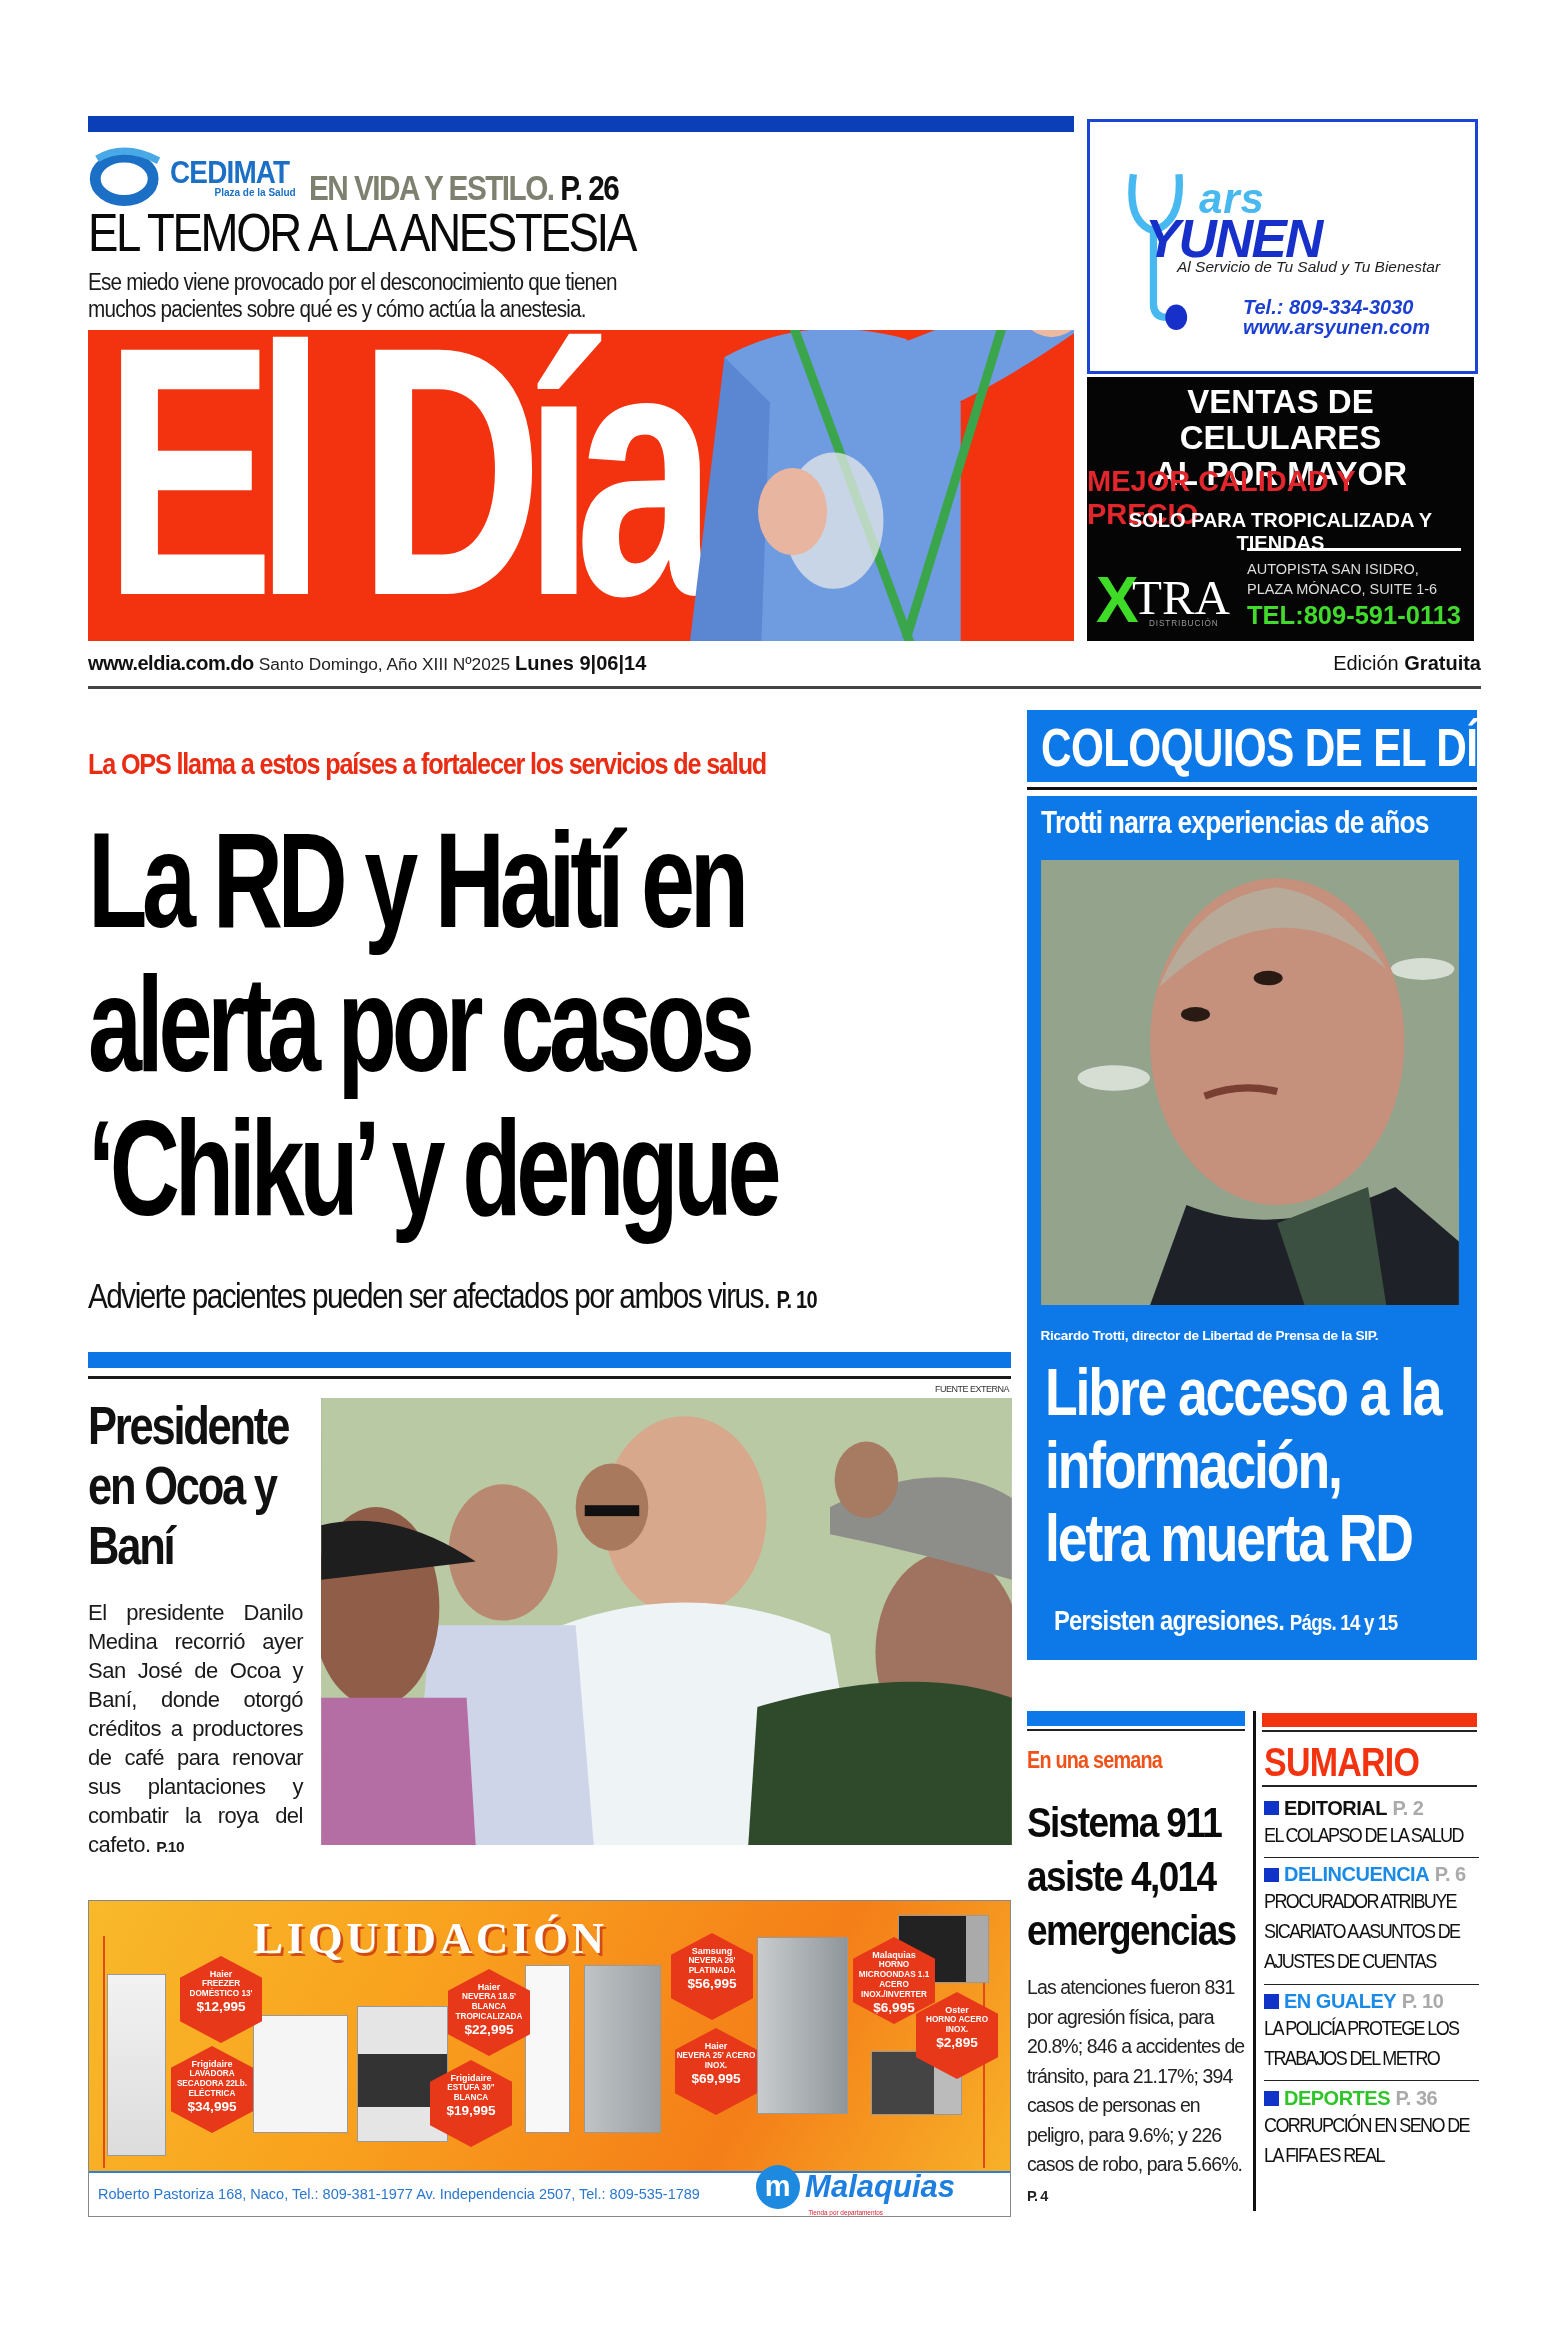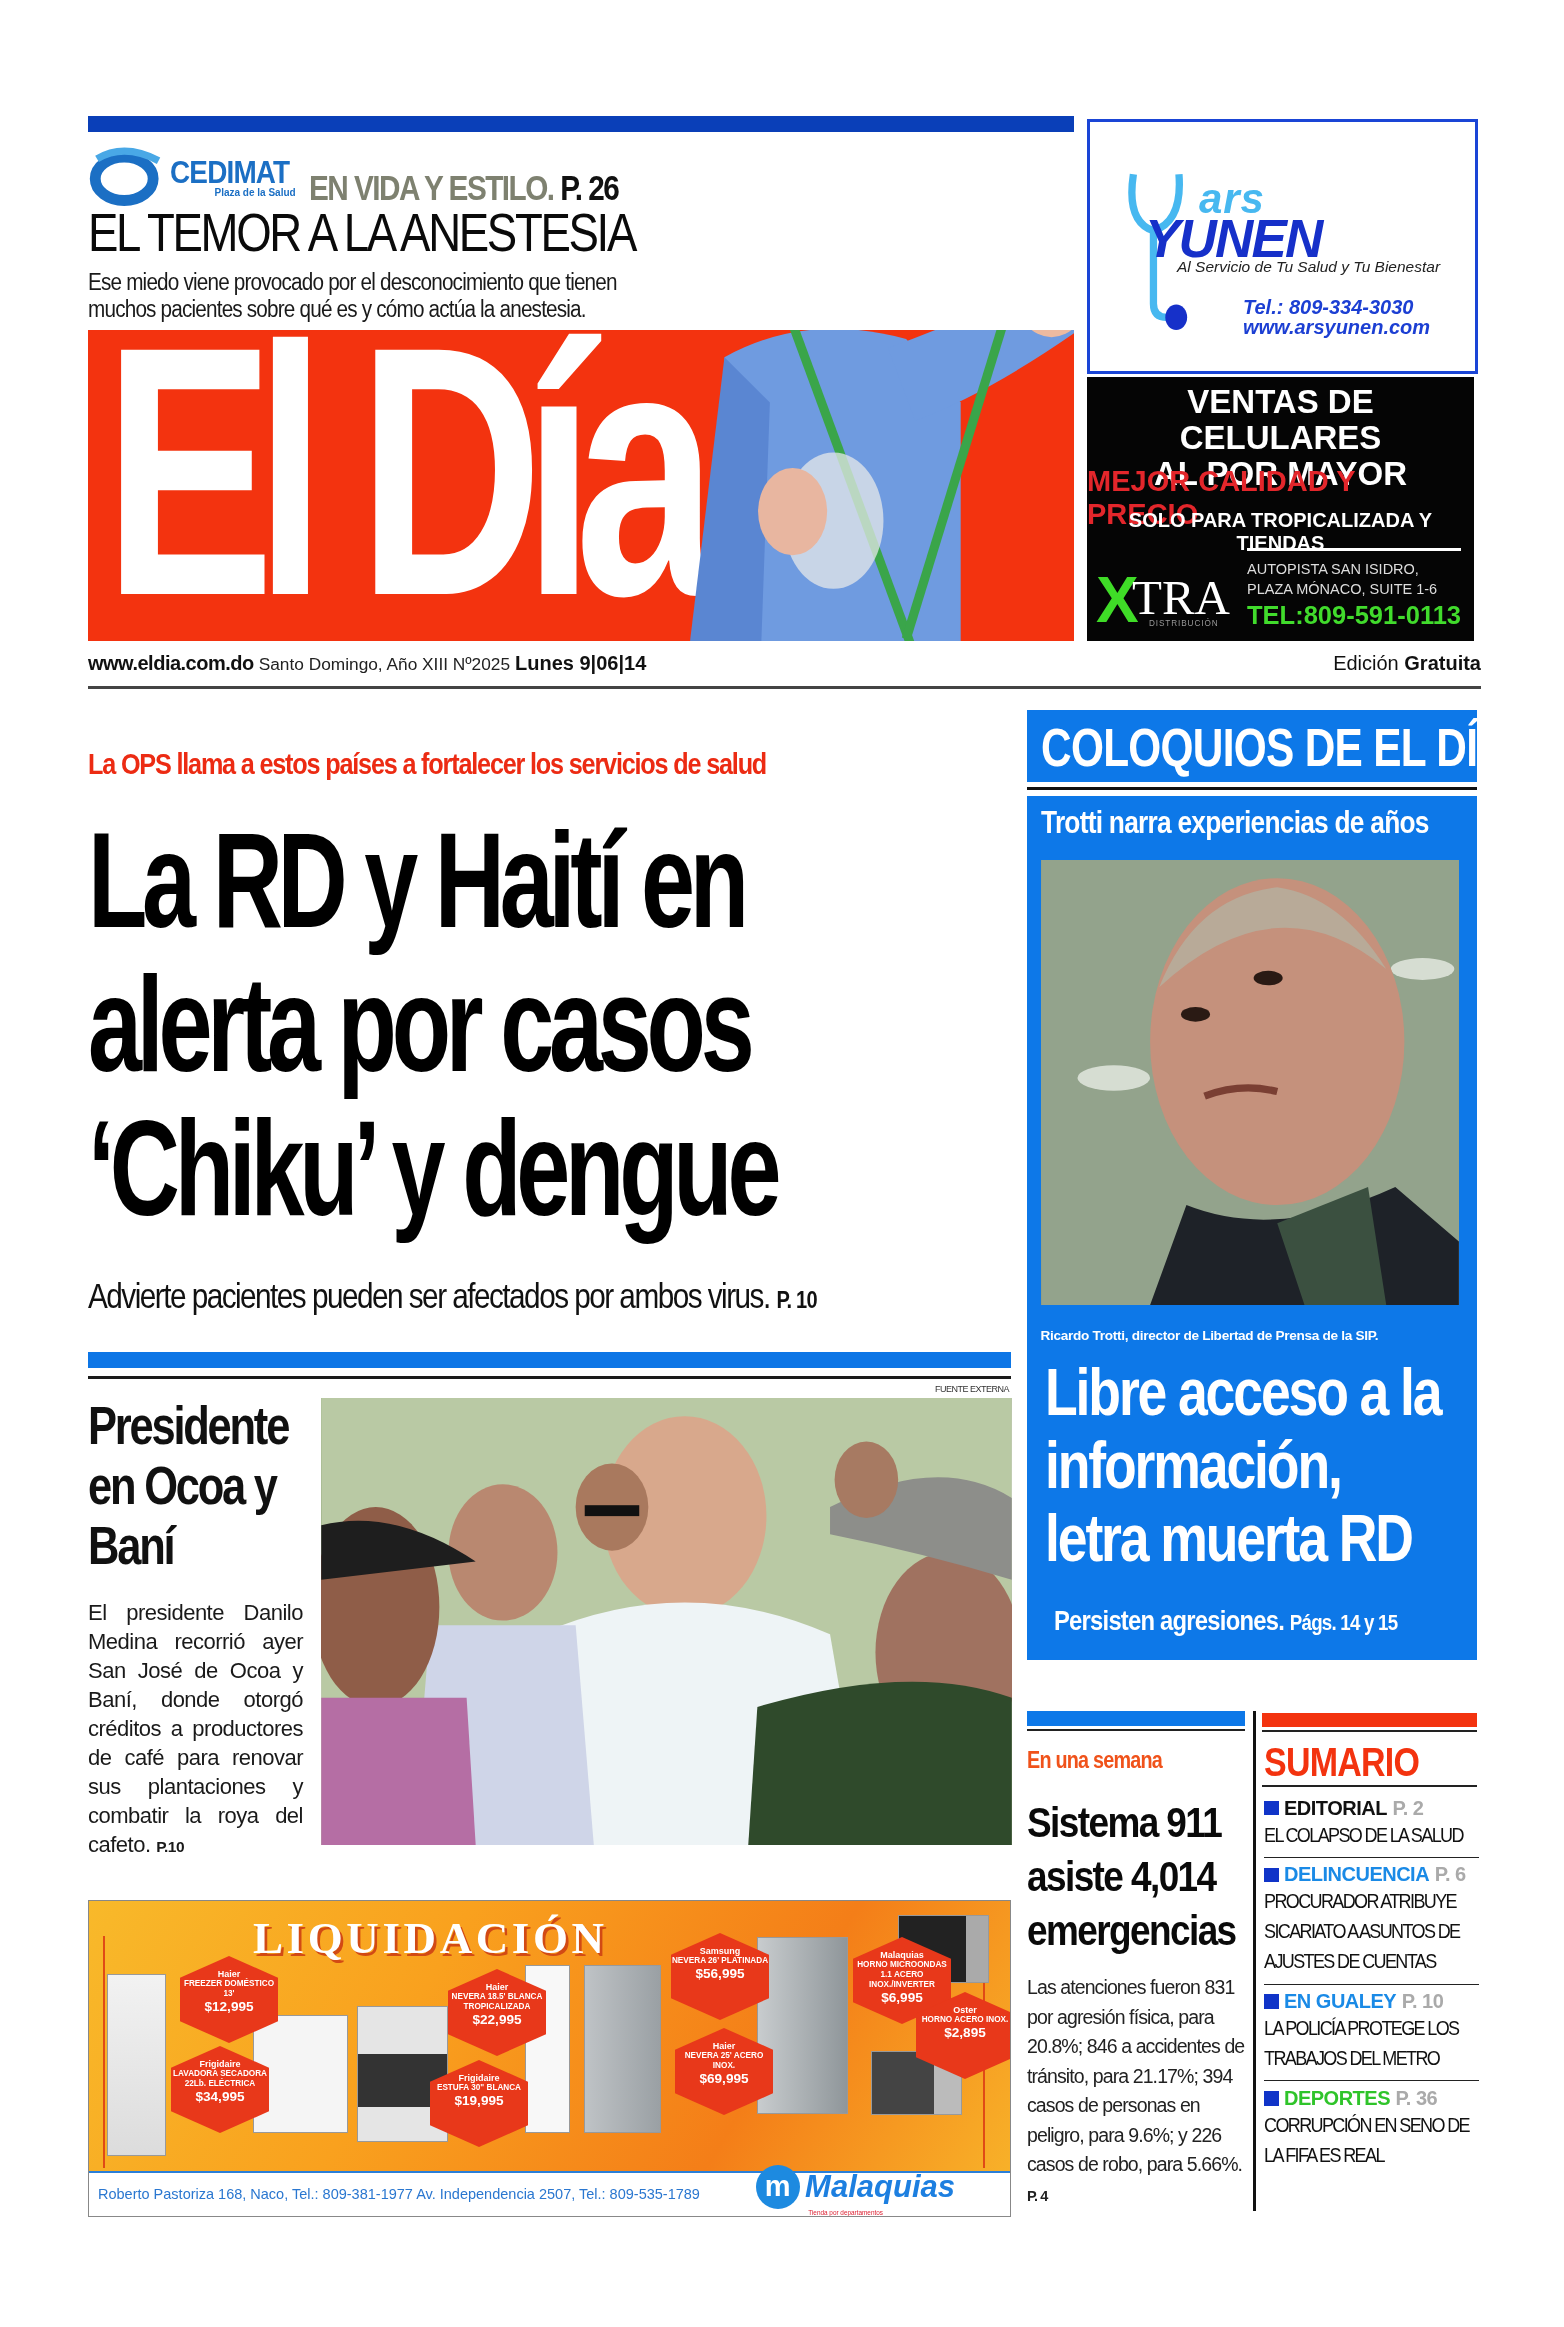--- a/index.html
+++ b/index.html
@@ -72,7 +72,7 @@
   #ad-malaquias { left: 88px; top: 1900px; width: 923px; height: 317px; border: 0.9px solid #888; background: linear-gradient(120deg,#f8b92a 0%,#f9a11e 35%,#f47e18 70%,#f8b52a 100%); overflow: hidden; }
   #liq-title { position: absolute; left: 164px; top: 11px; font-weight: bold; font-size: 45px; color: #fff; letter-spacing: 3.6px; text-shadow: 2.7px 2.7px 0 #d24a14; font-family: "Liberation Serif", serif; }
   #liq-frame { position: absolute; left: 13.6px; top: 35px; width: 882px; height: 232px; border: 2.7px solid #e04a16; border-bottom: none; border-top: none; }
-  .hexprice { position: absolute; width: 98px; height: 87px; background: #e8381a; clip-path: polygon(50% 0, 100% 25%, 100% 75%, 50% 100%, 0 75%, 0 25%); color: #fff; text-align: center; font-weight: bold; font-size: 8.2px; line-height: 10px; padding-top: 12.7px; }
+  .hexprice { position: absolute; width: 82px; height: 87px; background: #e8381a; clip-path: polygon(50% 0, 100% 25%, 100% 75%, 50% 100%, 0 75%, 0 25%); color: #fff; text-align: center; font-weight: bold; font-size: 8.2px; line-height: 10px; padding-top: 12.7px; }
   .hexprice .brand { font-size: 9px; }
   .hexprice .price { font-size: 13.6px; line-height: 15.5px; }
   .appliance { position: absolute; border: 0.9px solid #999; }

